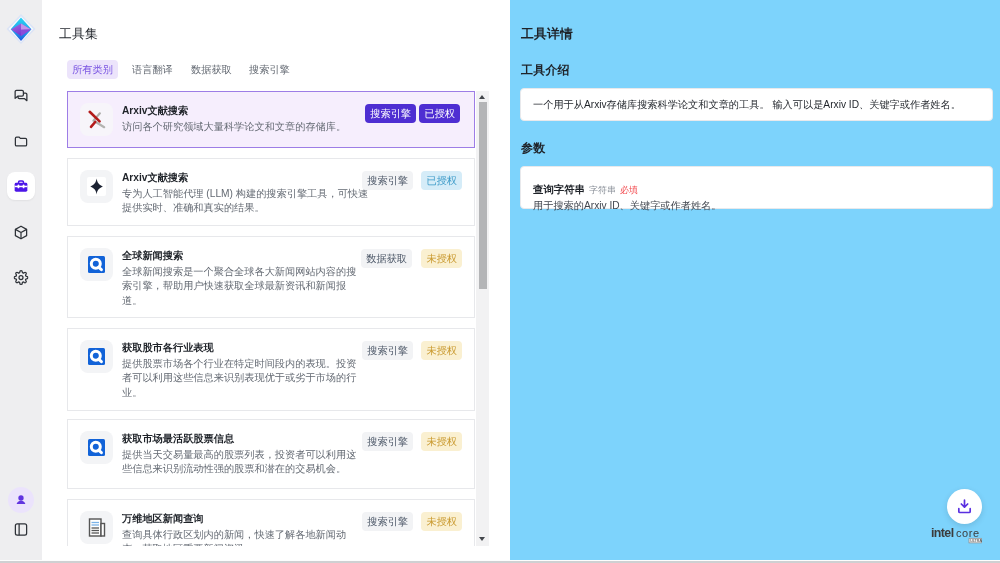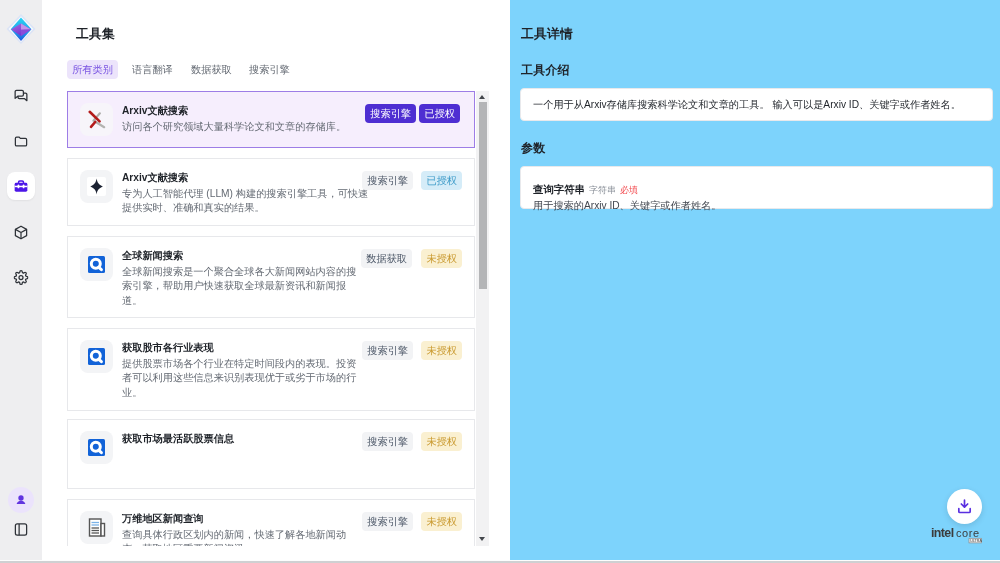--- a/index.html
+++ b/index.html
@@ -16,7 +16,7 @@
 
 
 #left { position:absolute; left:42px; top:0; width:468px; height:559.5px; background:#fff; }
-#left h1 { position:absolute; left:34px; top:26px; font-size:12.8px; font-weight:bold; color:#1f2329; letter-spacing:.2px; }
+#left h1 { position:absolute; left:17px; top:26px; font-size:12.8px; font-weight:normal; color:#1f2329; letter-spacing:.2px; }
 .tabs { position:absolute; left:25px; top:60px; height:19px; }
 .tab { position:absolute; top:0; font-size:10.2px; line-height:19px; color:#646a73; white-space:nowrap; }
 .tab.on { left:0; width:51px; text-align:center; background:#ece4fb; color:#7954e2; border-radius:4px; }

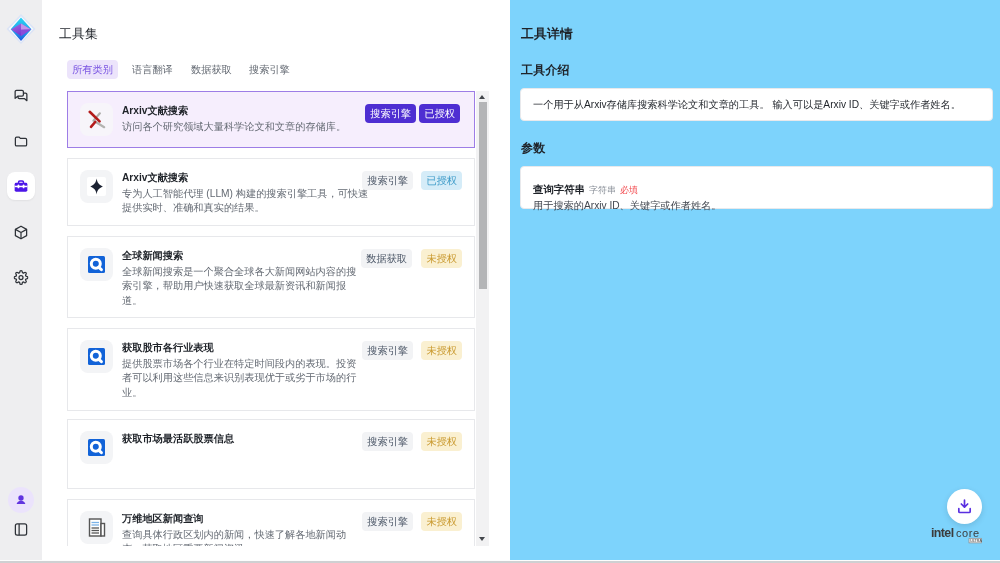--- a/index.html
+++ b/index.html
@@ -199,6 +199,7 @@
           </svg>
         </div>
         <div class="ct">获取市场最活跃股票信息</div>
+        <div class="cd">提供当天交易量最高的股票列表，投资者可以利用这<br>些信息来识别流动性强的股票和潜在的交易机会。</div>
         <span class="bdg b-cat" style="right:61px">搜索引擎</span>
         <span class="bdg b-un" style="right:12px">未授权</span>
       </div>

